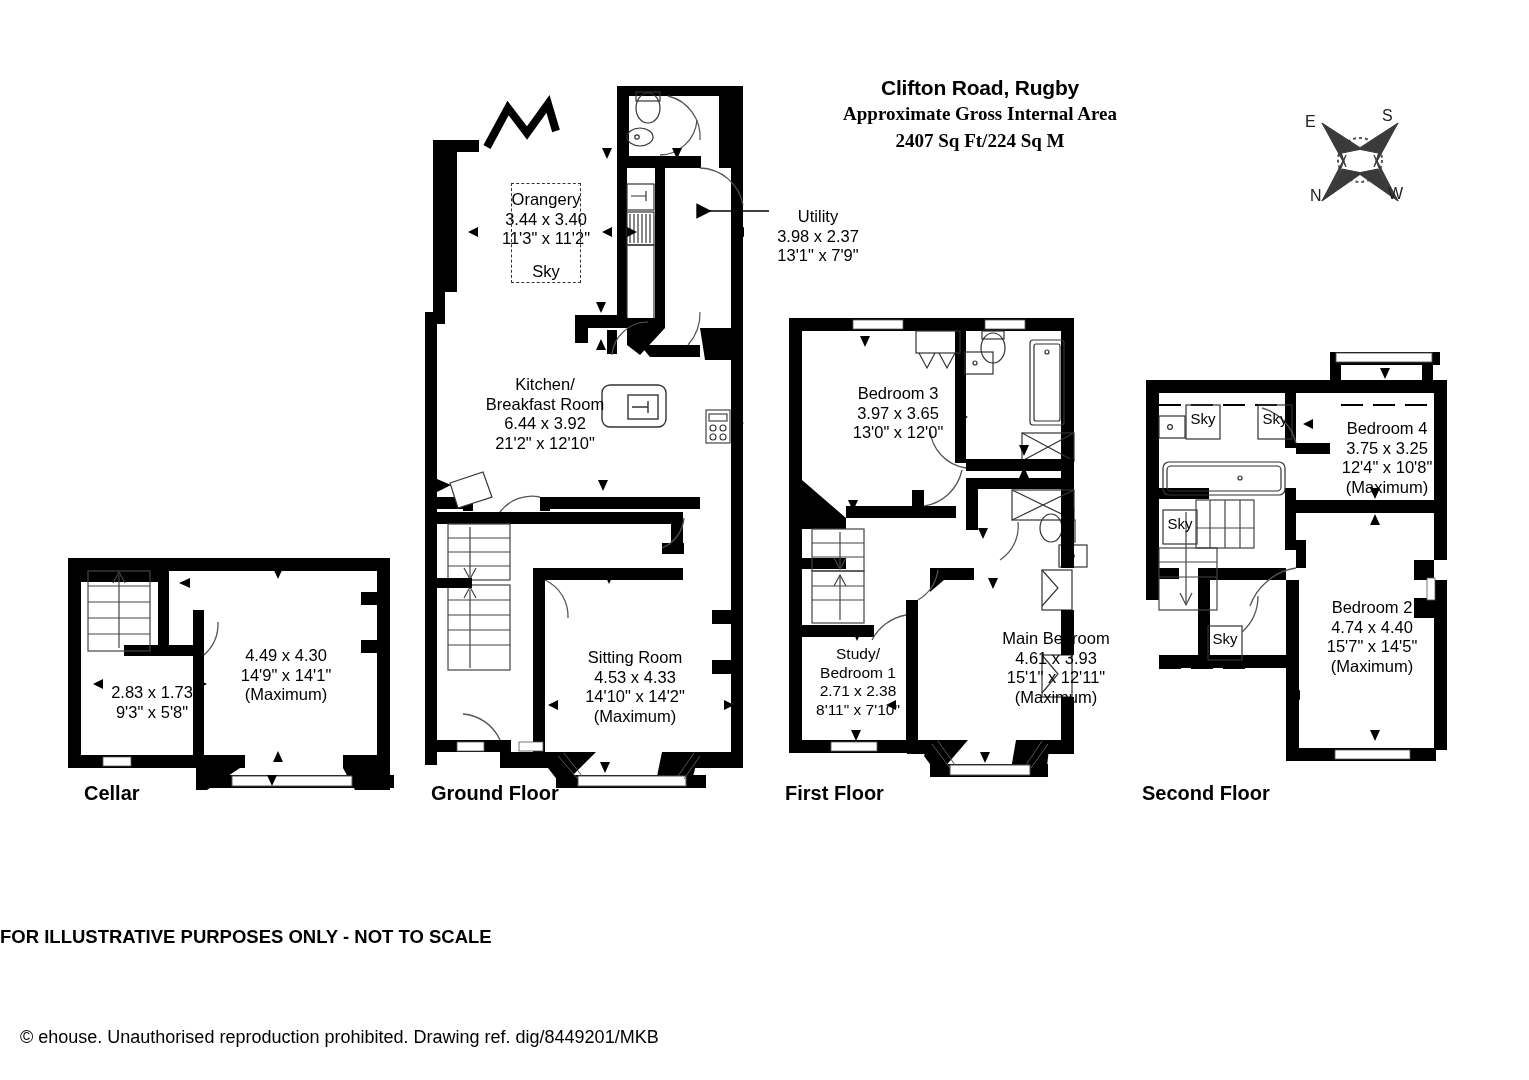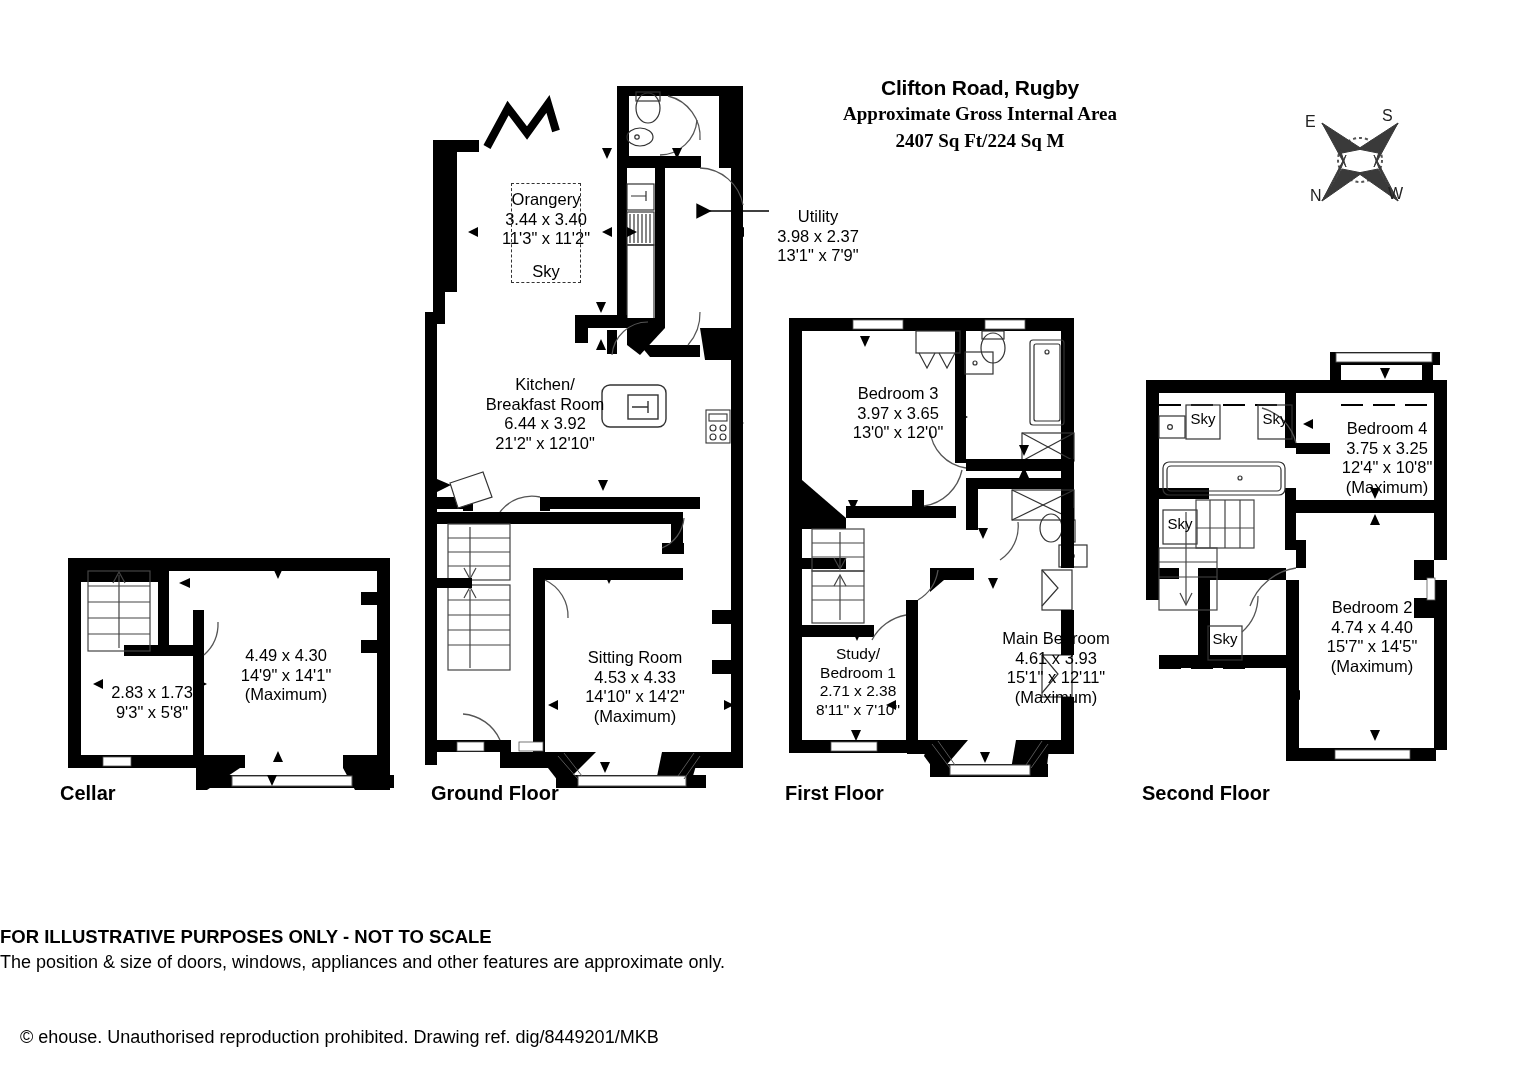--- a/index.html
+++ b/index.html
@@ -537,7 +537,7 @@
 <div class="sky" style="left:1157px;top:515px;width:46px;">Sky</div>
 <div class="sky" style="left:1202px;top:630px;width:46px;">Sky</div>
 
-<div class="flab" style="left:60px;top:782px;">Cellar</div>
+<div class="flab" style="left:84px;top:782px;">Cellar</div>
 <div class="flab" style="left:431px;top:782px;">Ground Floor</div>
 <div class="flab" style="left:785px;top:782px;">First Floor</div>
 <div class="flab" style="left:1142px;top:782px;">Second Floor</div>

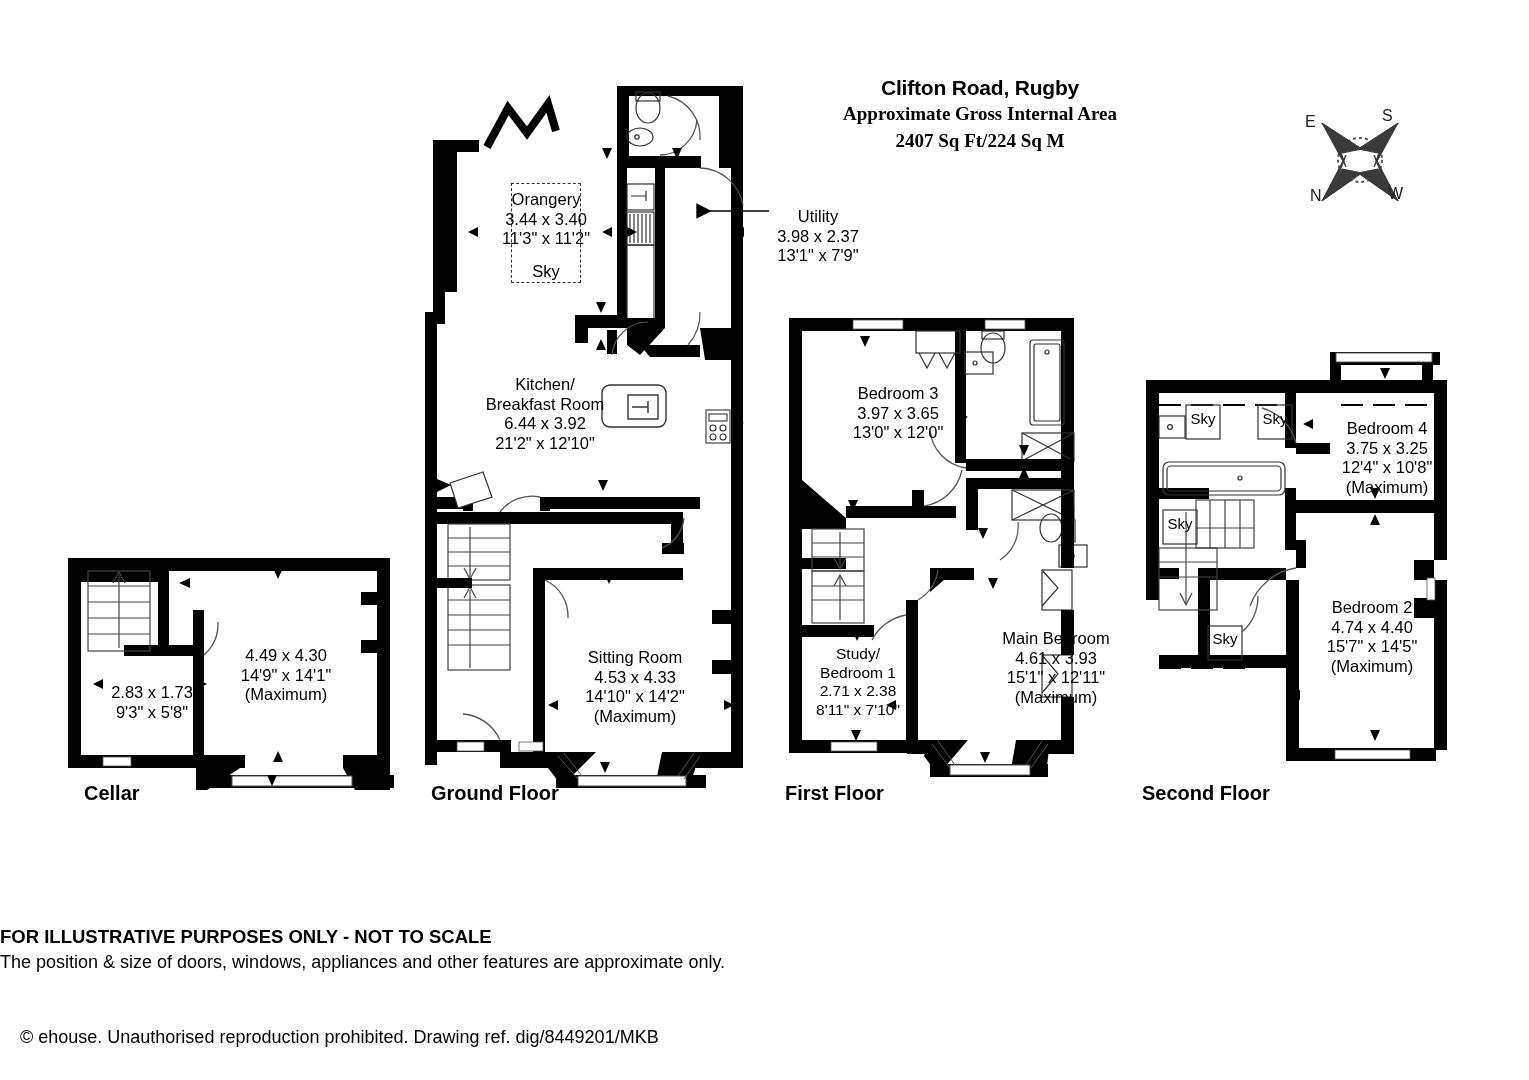--- a/index.html
+++ b/index.html
@@ -543,7 +543,6 @@
 <div class="flab" style="left:1142px;top:782px;">Second Floor</div>
 
 <div class="foot f-b" style="top:926px;">FOR ILLUSTRATIVE PURPOSES ONLY - NOT TO SCALE</div>
-<div class="foot f-n" style="top:952px;">The position &amp; size of doors, windows, appliances and other features are approximate only.</div>
 <div class="foot f-n" style="top:1027px;padding-left:20px;">© ehouse. Unauthorised reproduction prohibited. Drawing ref. dig/8449201/MKB</div>
 
 </div>

